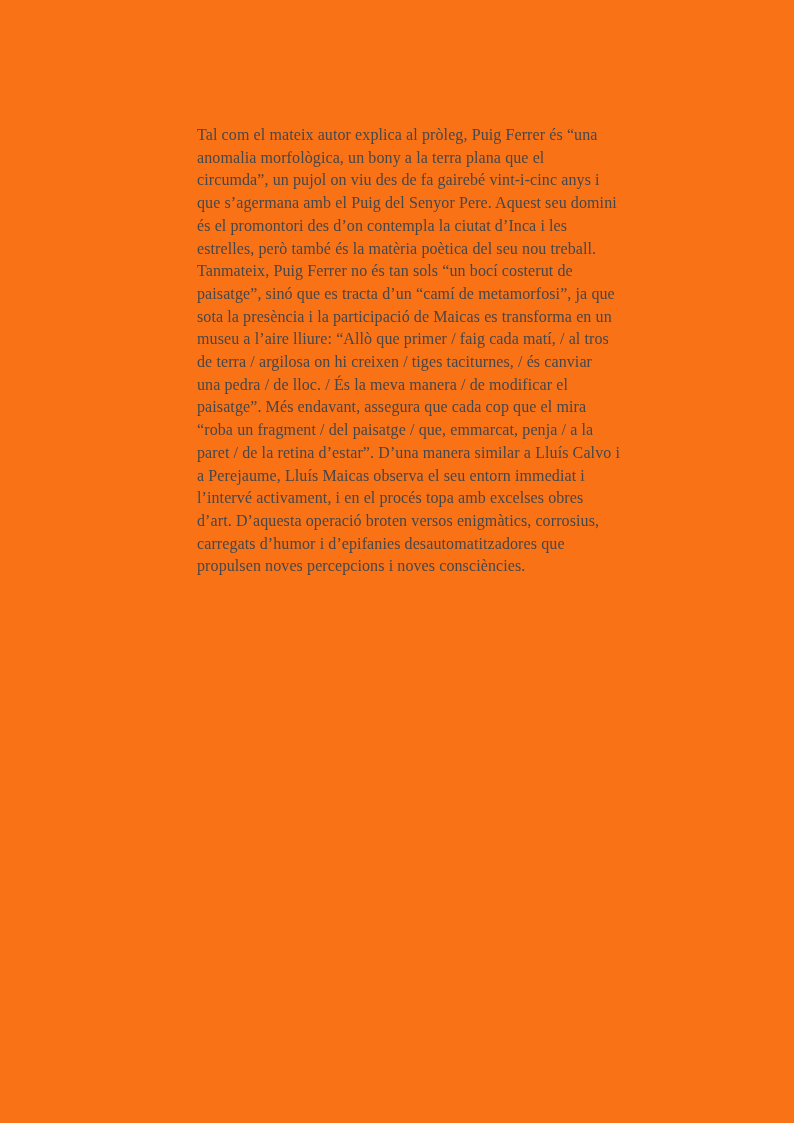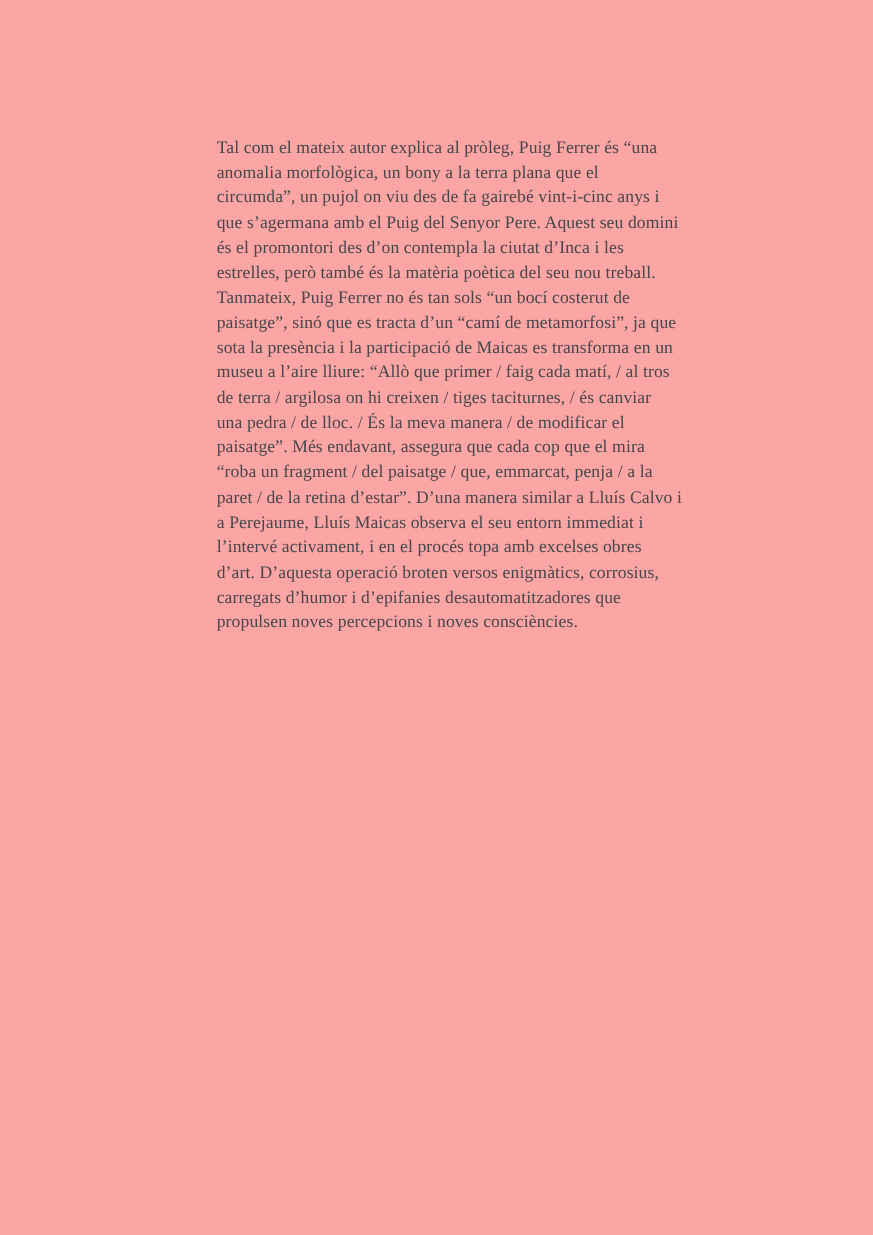--- a/index.html
+++ b/index.html
@@ -11,7 +11,7 @@
     position: relative;
     width: 794px;
     height: 1123px;
-    background: #fca5a5;
+    background: #f97316;
     overflow: hidden;
     font-family: "Liberation Serif", "DejaVu Serif", serif;
   }

